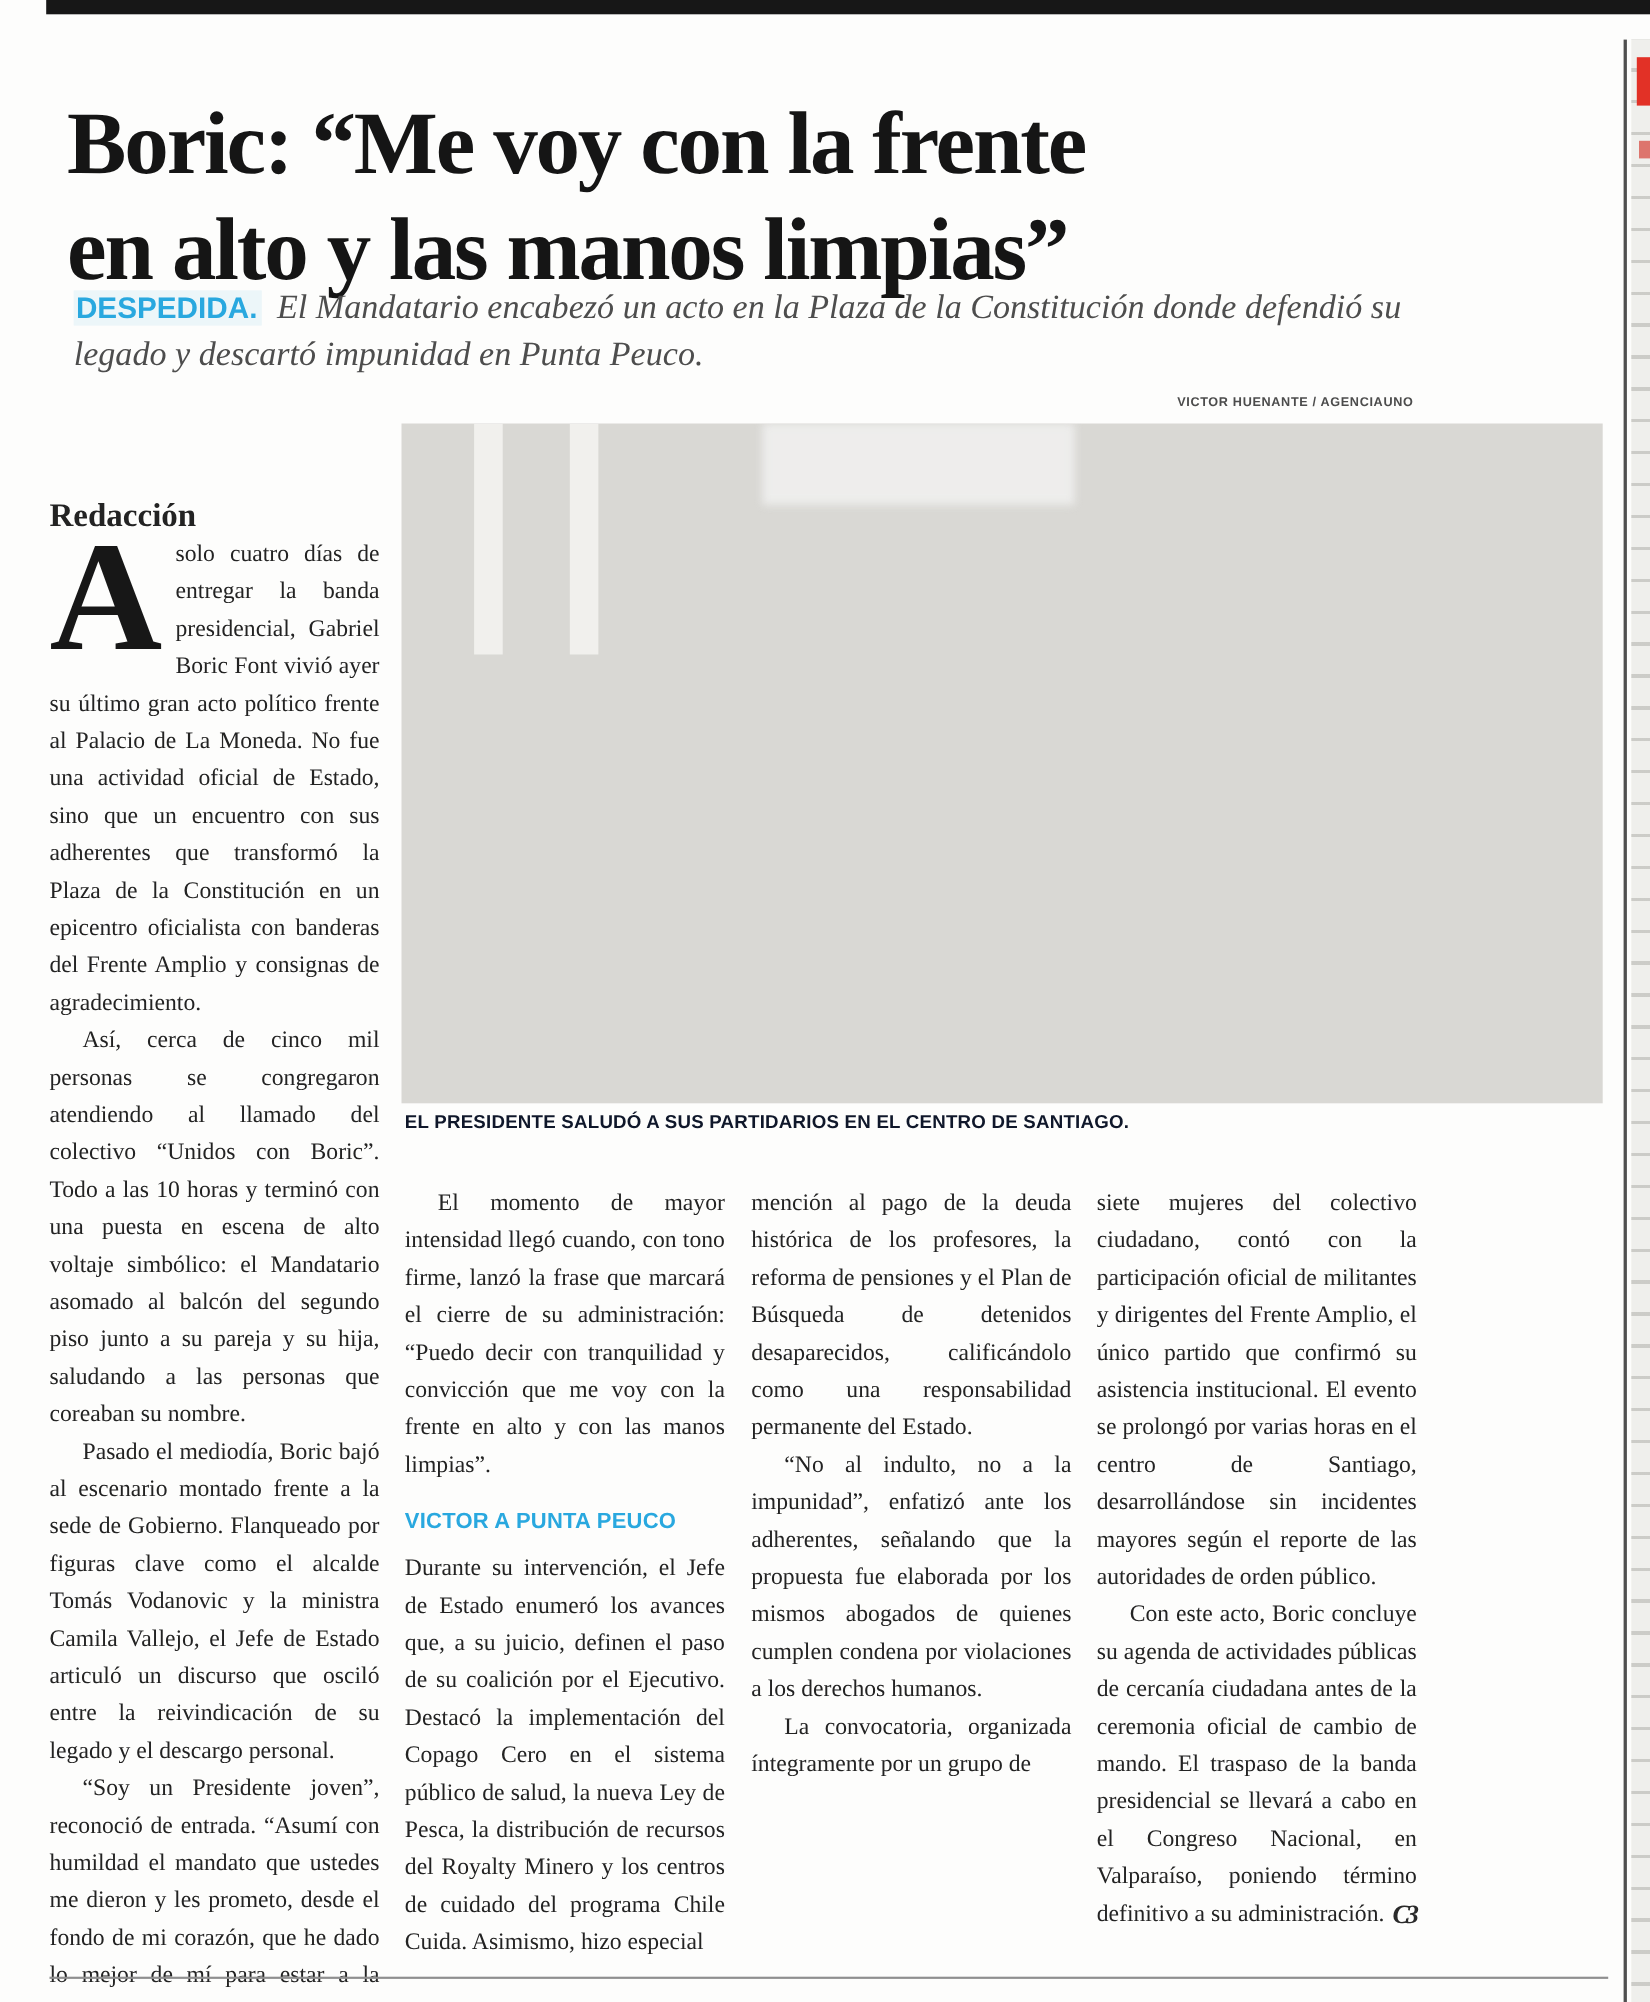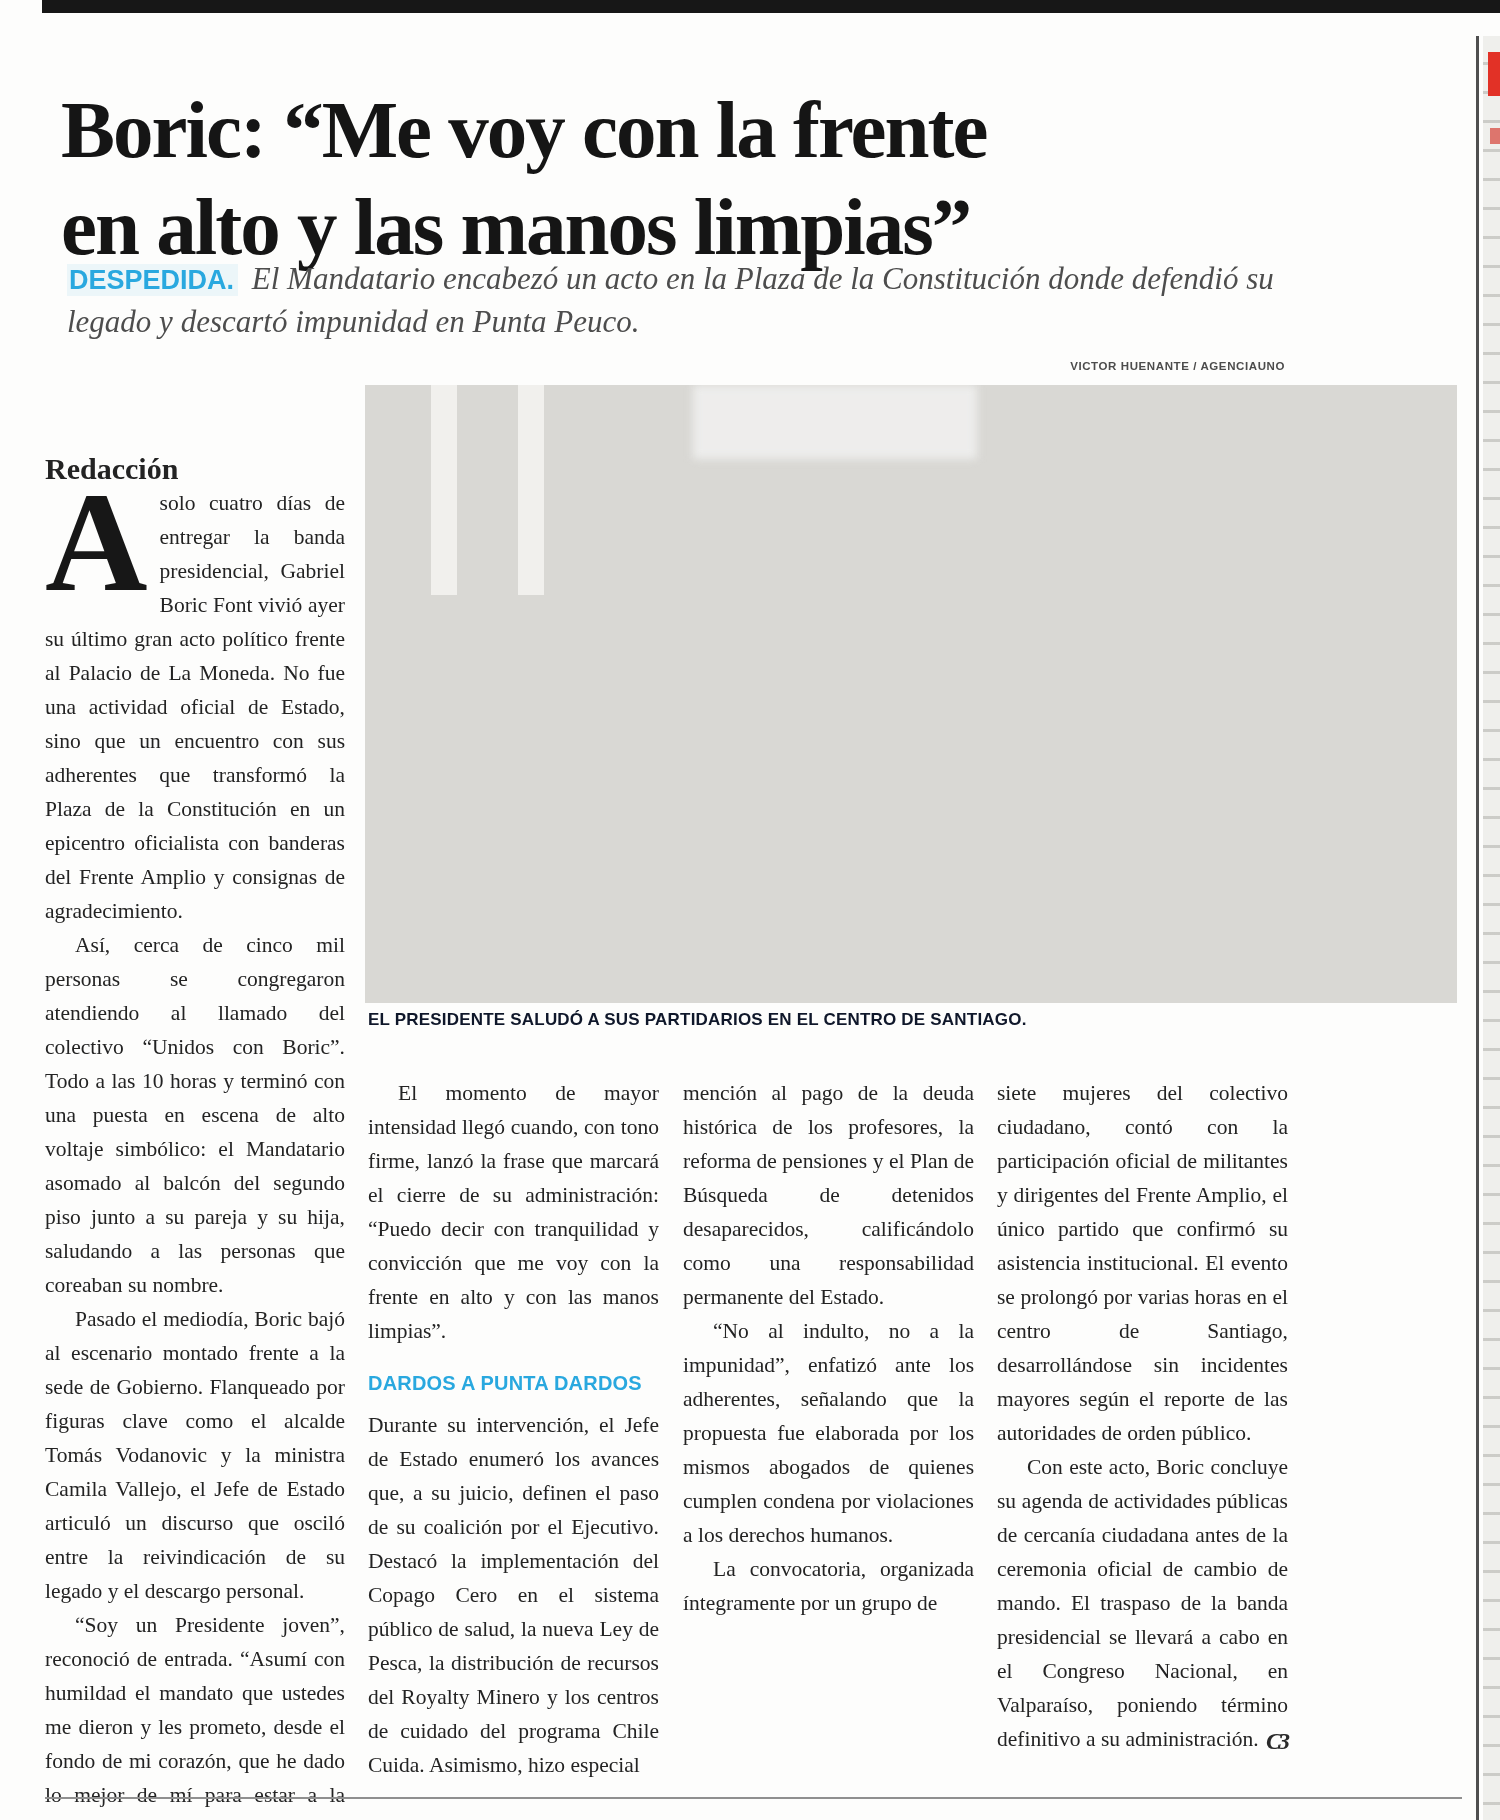--- a/index.html
+++ b/index.html
@@ -157,7 +157,7 @@
 
   <div class="col col2">
     <p class="indent">El momento de mayor intensidad llegó cuando, con tono firme, lanzó la frase que marcará el cierre de su administración: “Puedo decir con tranquilidad y convicción que me voy con la frente en alto y con las manos limpias”.</p>
-    <p class="subhead">DARDOS A PUNTA DARDOS</p>
+    <p class="subhead">VICTOR A PUNTA PEUCO</p>
     <p>Durante su intervención, el Jefe de Estado enumeró los avances que, a su juicio, definen el paso de su coalición por el Ejecutivo. Destacó la implementación del Copago Cero en el sistema público de salud, la nueva Ley de Pesca, la distribución de recursos del Royalty Minero y los centros de cuidado del programa Chile Cuida. Asimismo, hizo especial</p>
   </div>
 

